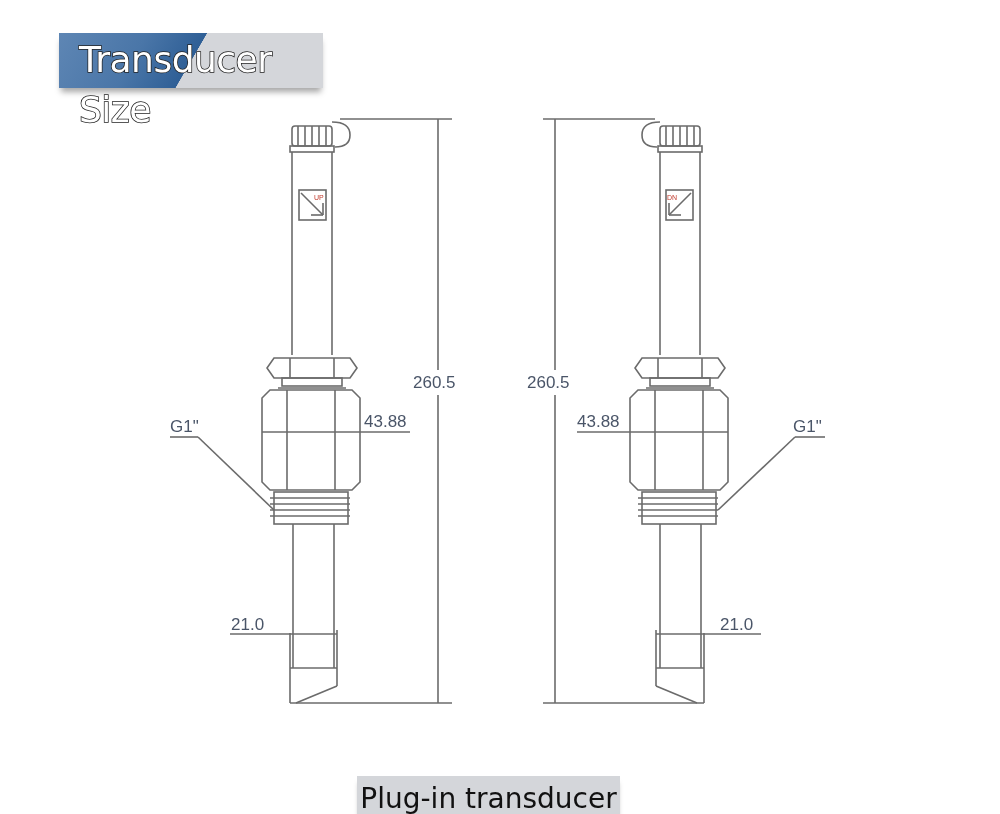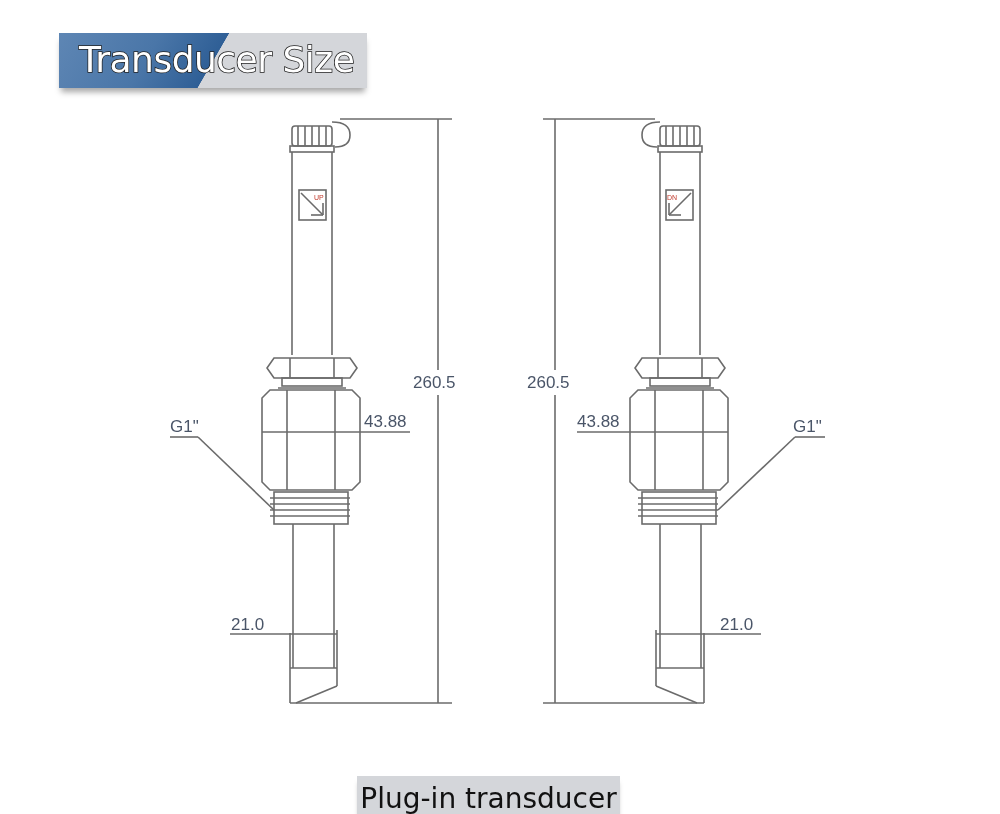--- a/index.html
+++ b/index.html
@@ -6,7 +6,7 @@
   body { width: 1000px; height: 814px; position: relative; overflow: hidden;
          font-family: "Liberation Sans", sans-serif; }
   .title-banner {
-    position: absolute; left: 59px; top: 33px; width: 308px; height: 55px;
+    position: absolute; left: 59px; top: 33px; width: 264px; height: 55px;
     background: linear-gradient(120deg, #5e86b4 0%, #4a76a8 30%, #2f5f96 50%, #d4d6da 50.2%, #d4d6da 100%);
     box-shadow: 0 6px 6px -2px rgba(0,0,0,0.35);
   }

